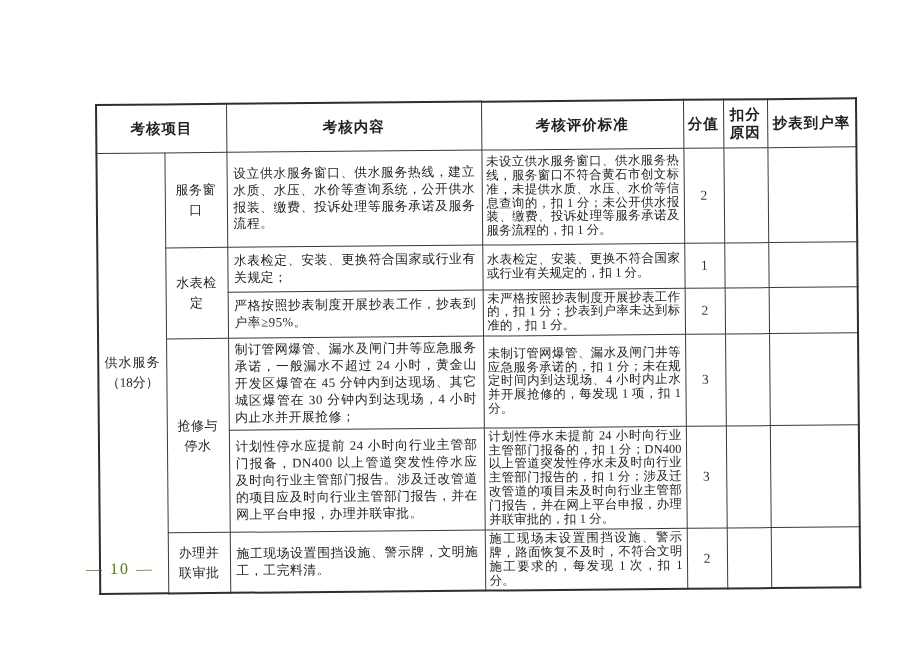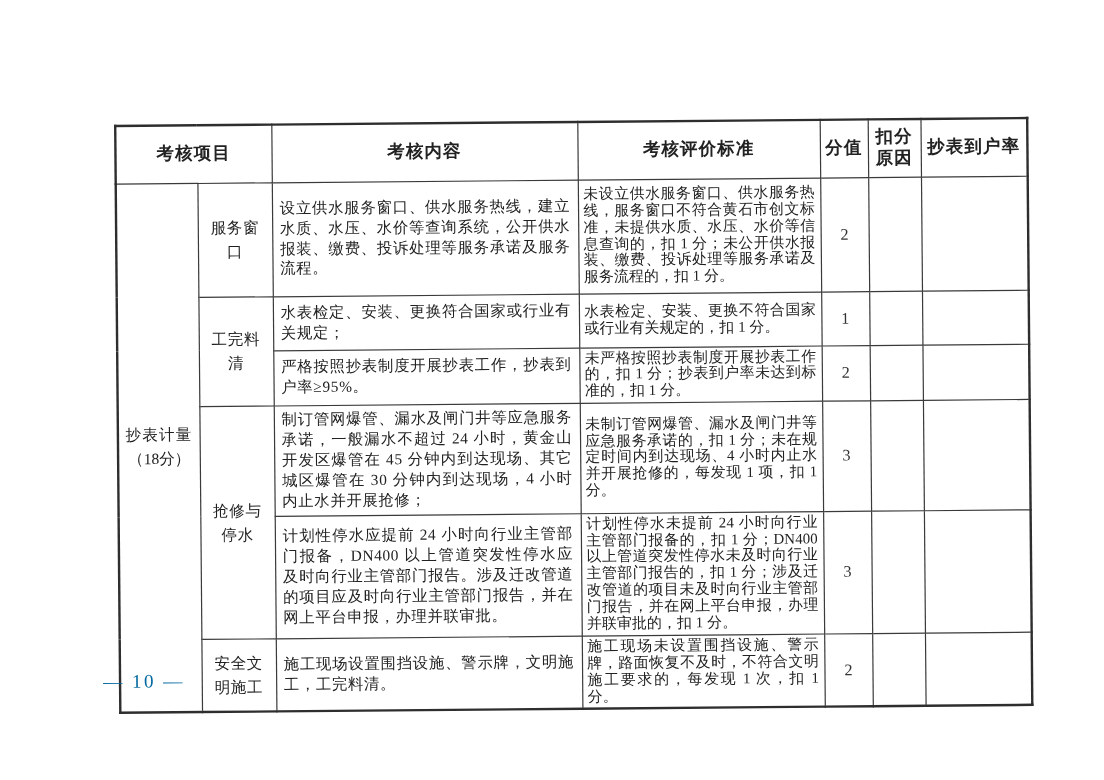--- a/index.html
+++ b/index.html
@@ -148,7 +148,7 @@
         <td class="blank-cell"></td>
       </tr>
       <tr class="r2">
-        <td rowspan="2" class="item-cell">工完料清</td>
+        <td rowspan="2" class="item-cell">水表检定</td>
         <td class="content-cell">水表检定、安装、更换符合国家或行业有关规定；</td>
         <td class="standard-cell">水表检定、安装、更换不符合国家或行业有关规定的，扣 1 分。</td>
         <td class="score-cell">1</td>

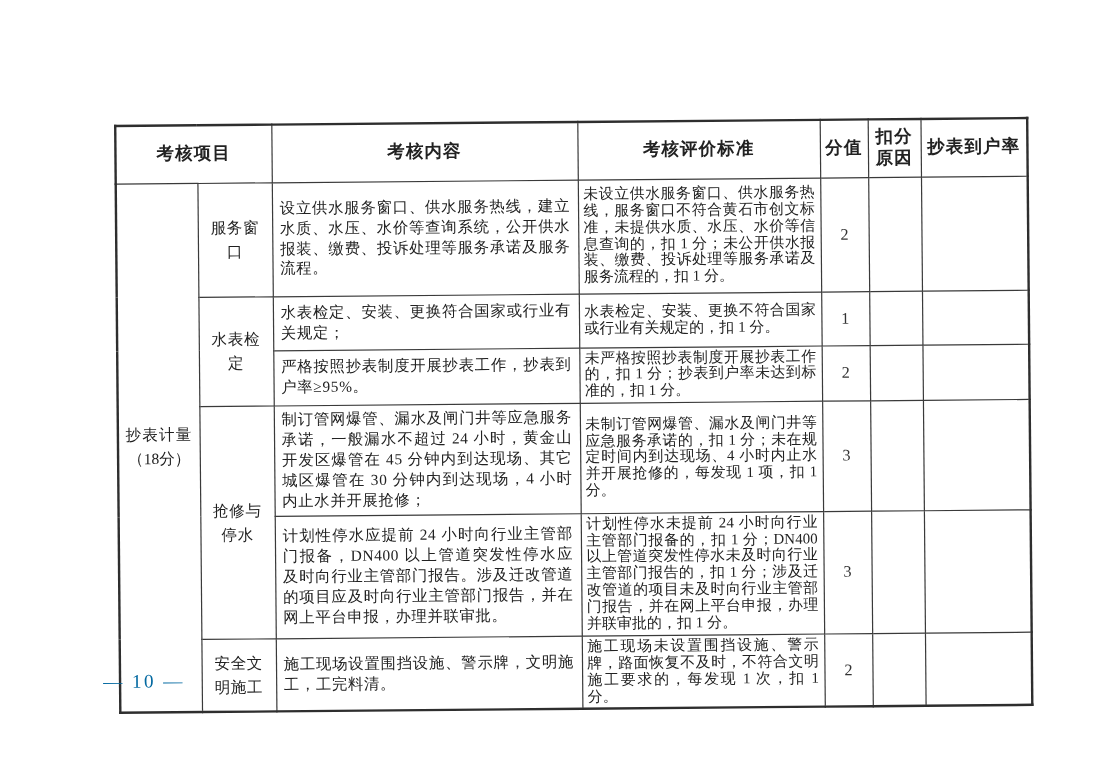--- a/index.html
+++ b/index.html
@@ -137,7 +137,7 @@
     <tbody>
       <tr class="r1">
         <td rowspan="6" class="cat-cell">
-          <div class="cat-name">抄表计量</div>
+          <div class="cat-name">供水服务</div>
           <div class="cat-points">（18分）</div>
         </td>
         <td class="item-cell">服务窗口</td>

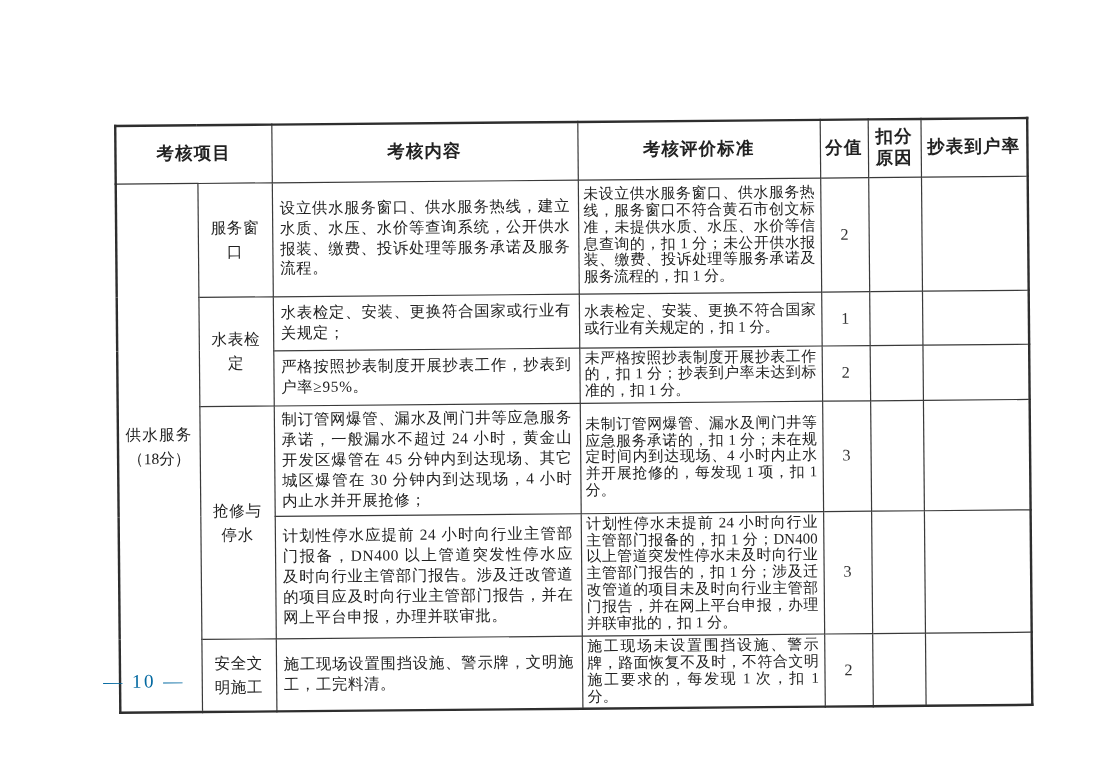--- a/index.html
+++ b/index.html
@@ -178,7 +178,7 @@
         <td class="blank-cell"></td>
       </tr>
       <tr class="r6">
-        <td class="item-cell">安全文明施工</td>
+        <td class="item-cell">办理并联审批</td>
         <td class="content-cell">施工现场设置围挡设施、警示牌，文明施工，工完料清。</td>
         <td class="standard-cell">施工现场未设置围挡设施、警示牌，路面恢复不及时，不符合文明施工要求的，每发现 1 次，扣 1 分。</td>
         <td class="score-cell">2</td>

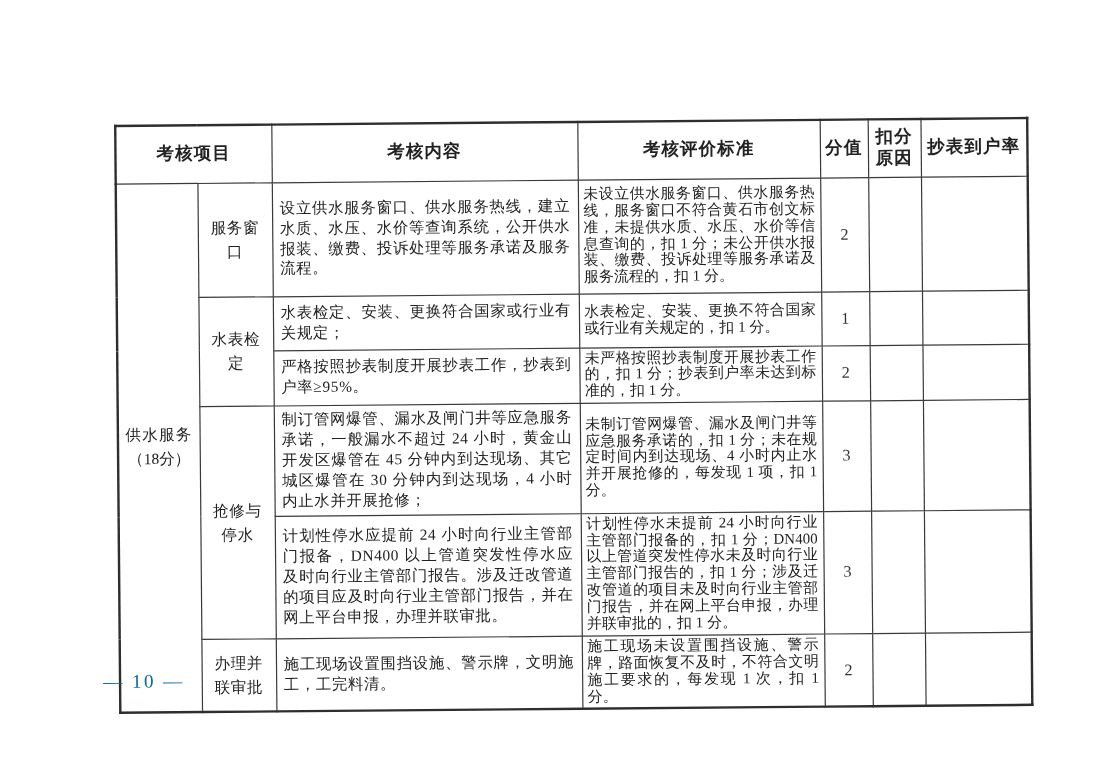--- a/index.html
+++ b/index.html
@@ -106,7 +106,7 @@
     top: 560px;
     font-size: 16px;
     letter-spacing: 2px;
-    color: #0369a1;
+    color: #4d7c0f;
     transform: rotate(-0.4deg);
   }
 </style>

